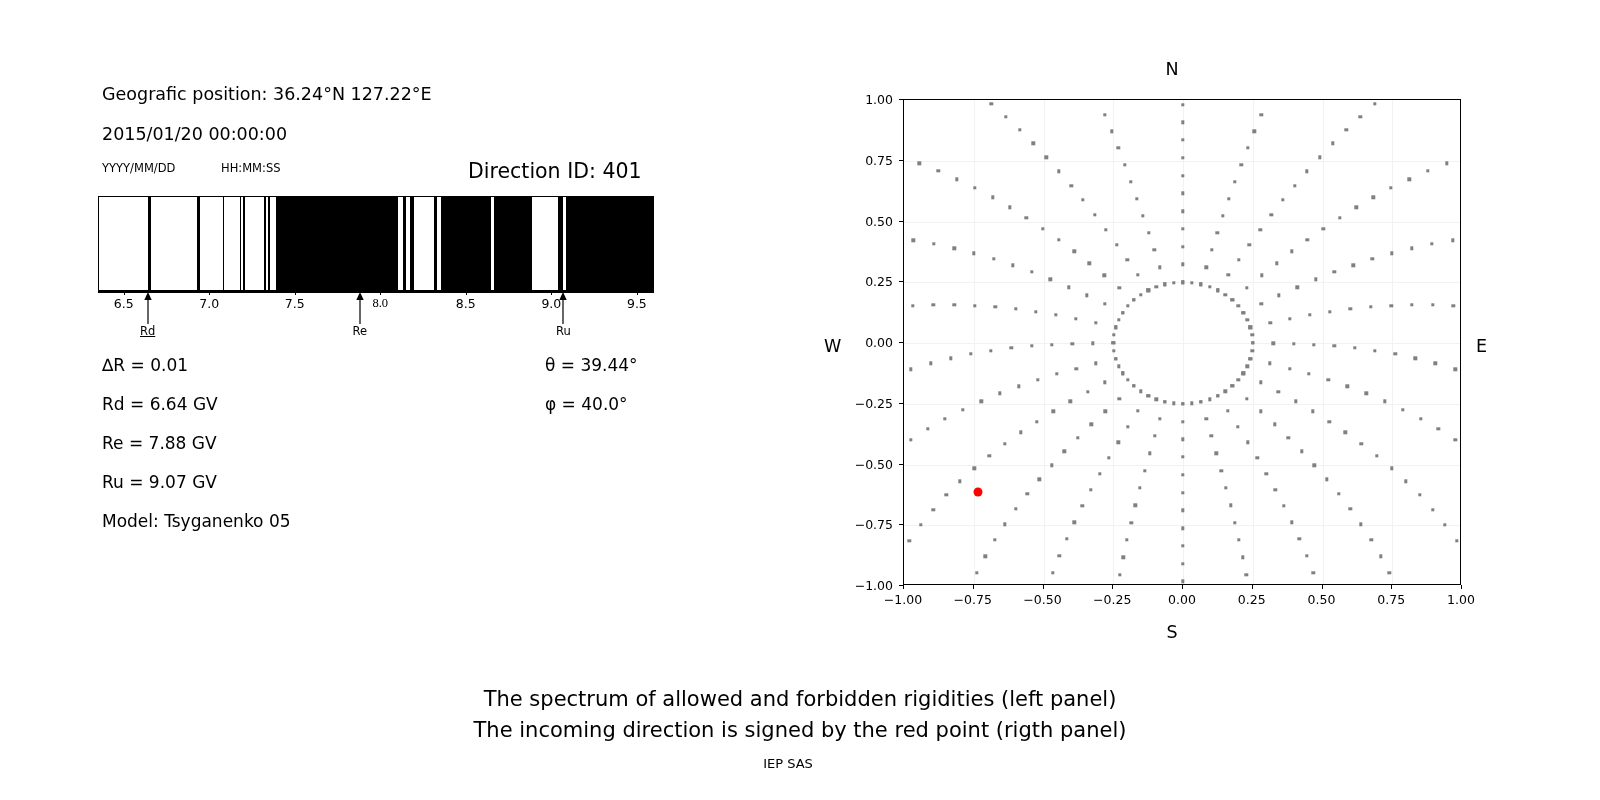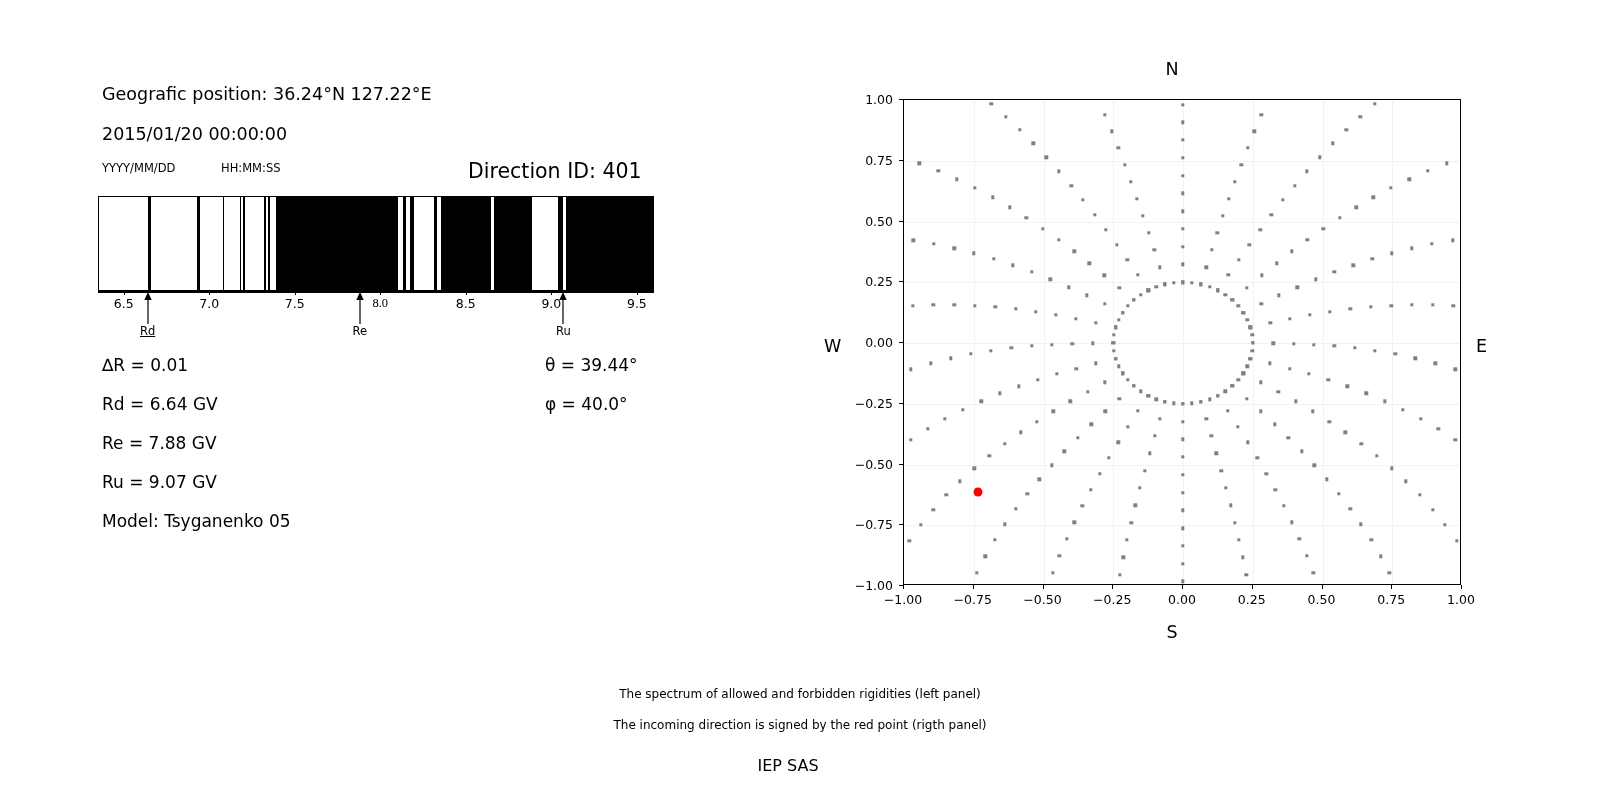--- a/index.html
+++ b/index.html
@@ -189,7 +189,7 @@
     position: absolute;
     left: 800px;
     transform: translateX(-50%);
-    font-size: 12px;
+    font-size: 21px;
     white-space: nowrap;
   }
   #caption-line1 { top: 687px; }

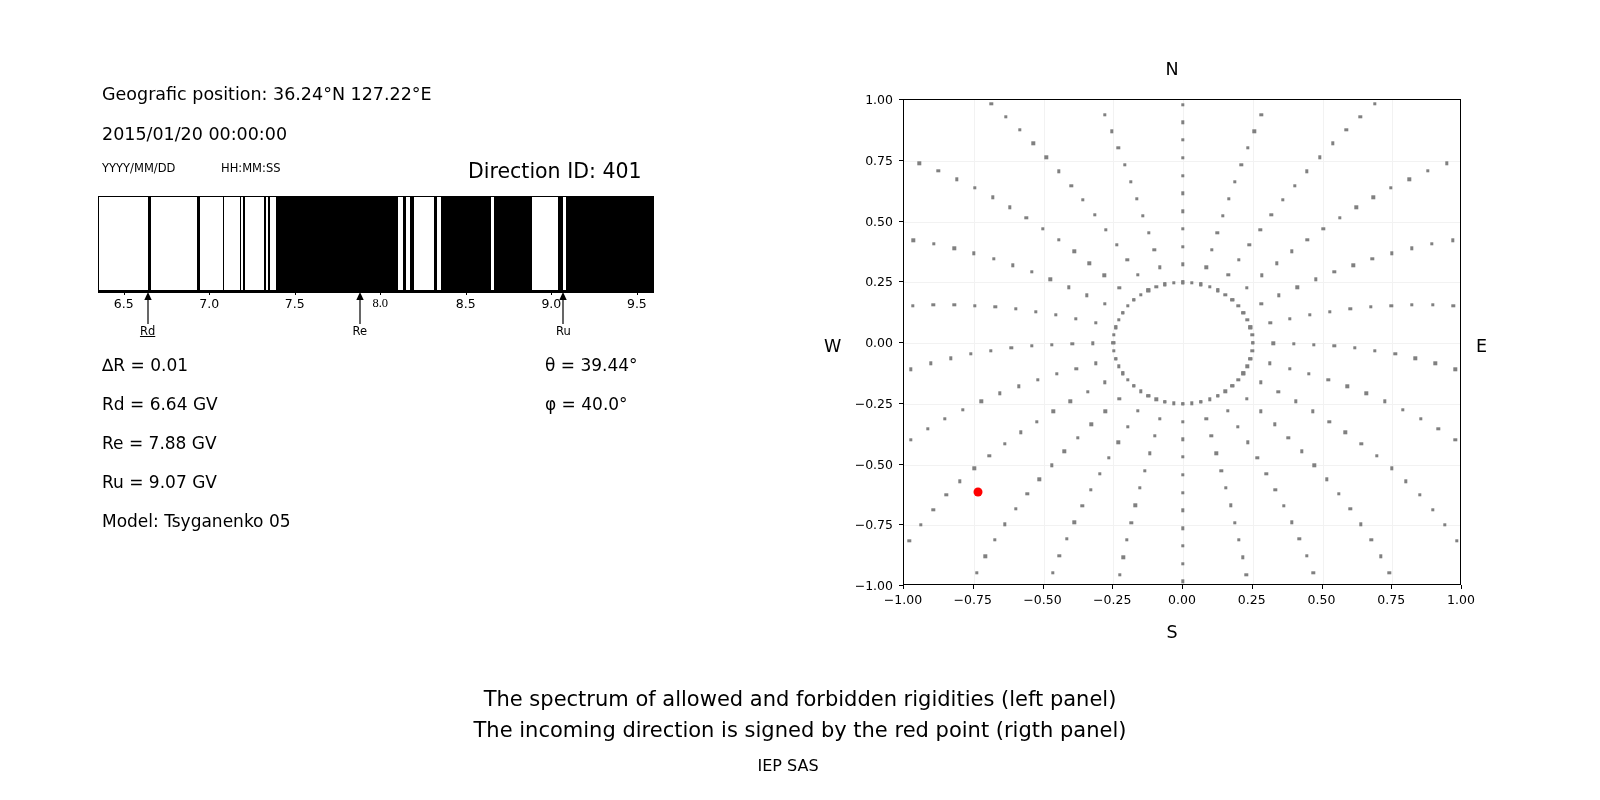--- a/index.html
+++ b/index.html
@@ -198,7 +198,7 @@
     position: absolute;
     left: 788px; top: 756px;
     transform: translateX(-50%);
-    font-size: 16px;
+    font-size: 13px;
     white-space: nowrap;
   }
 </style>

